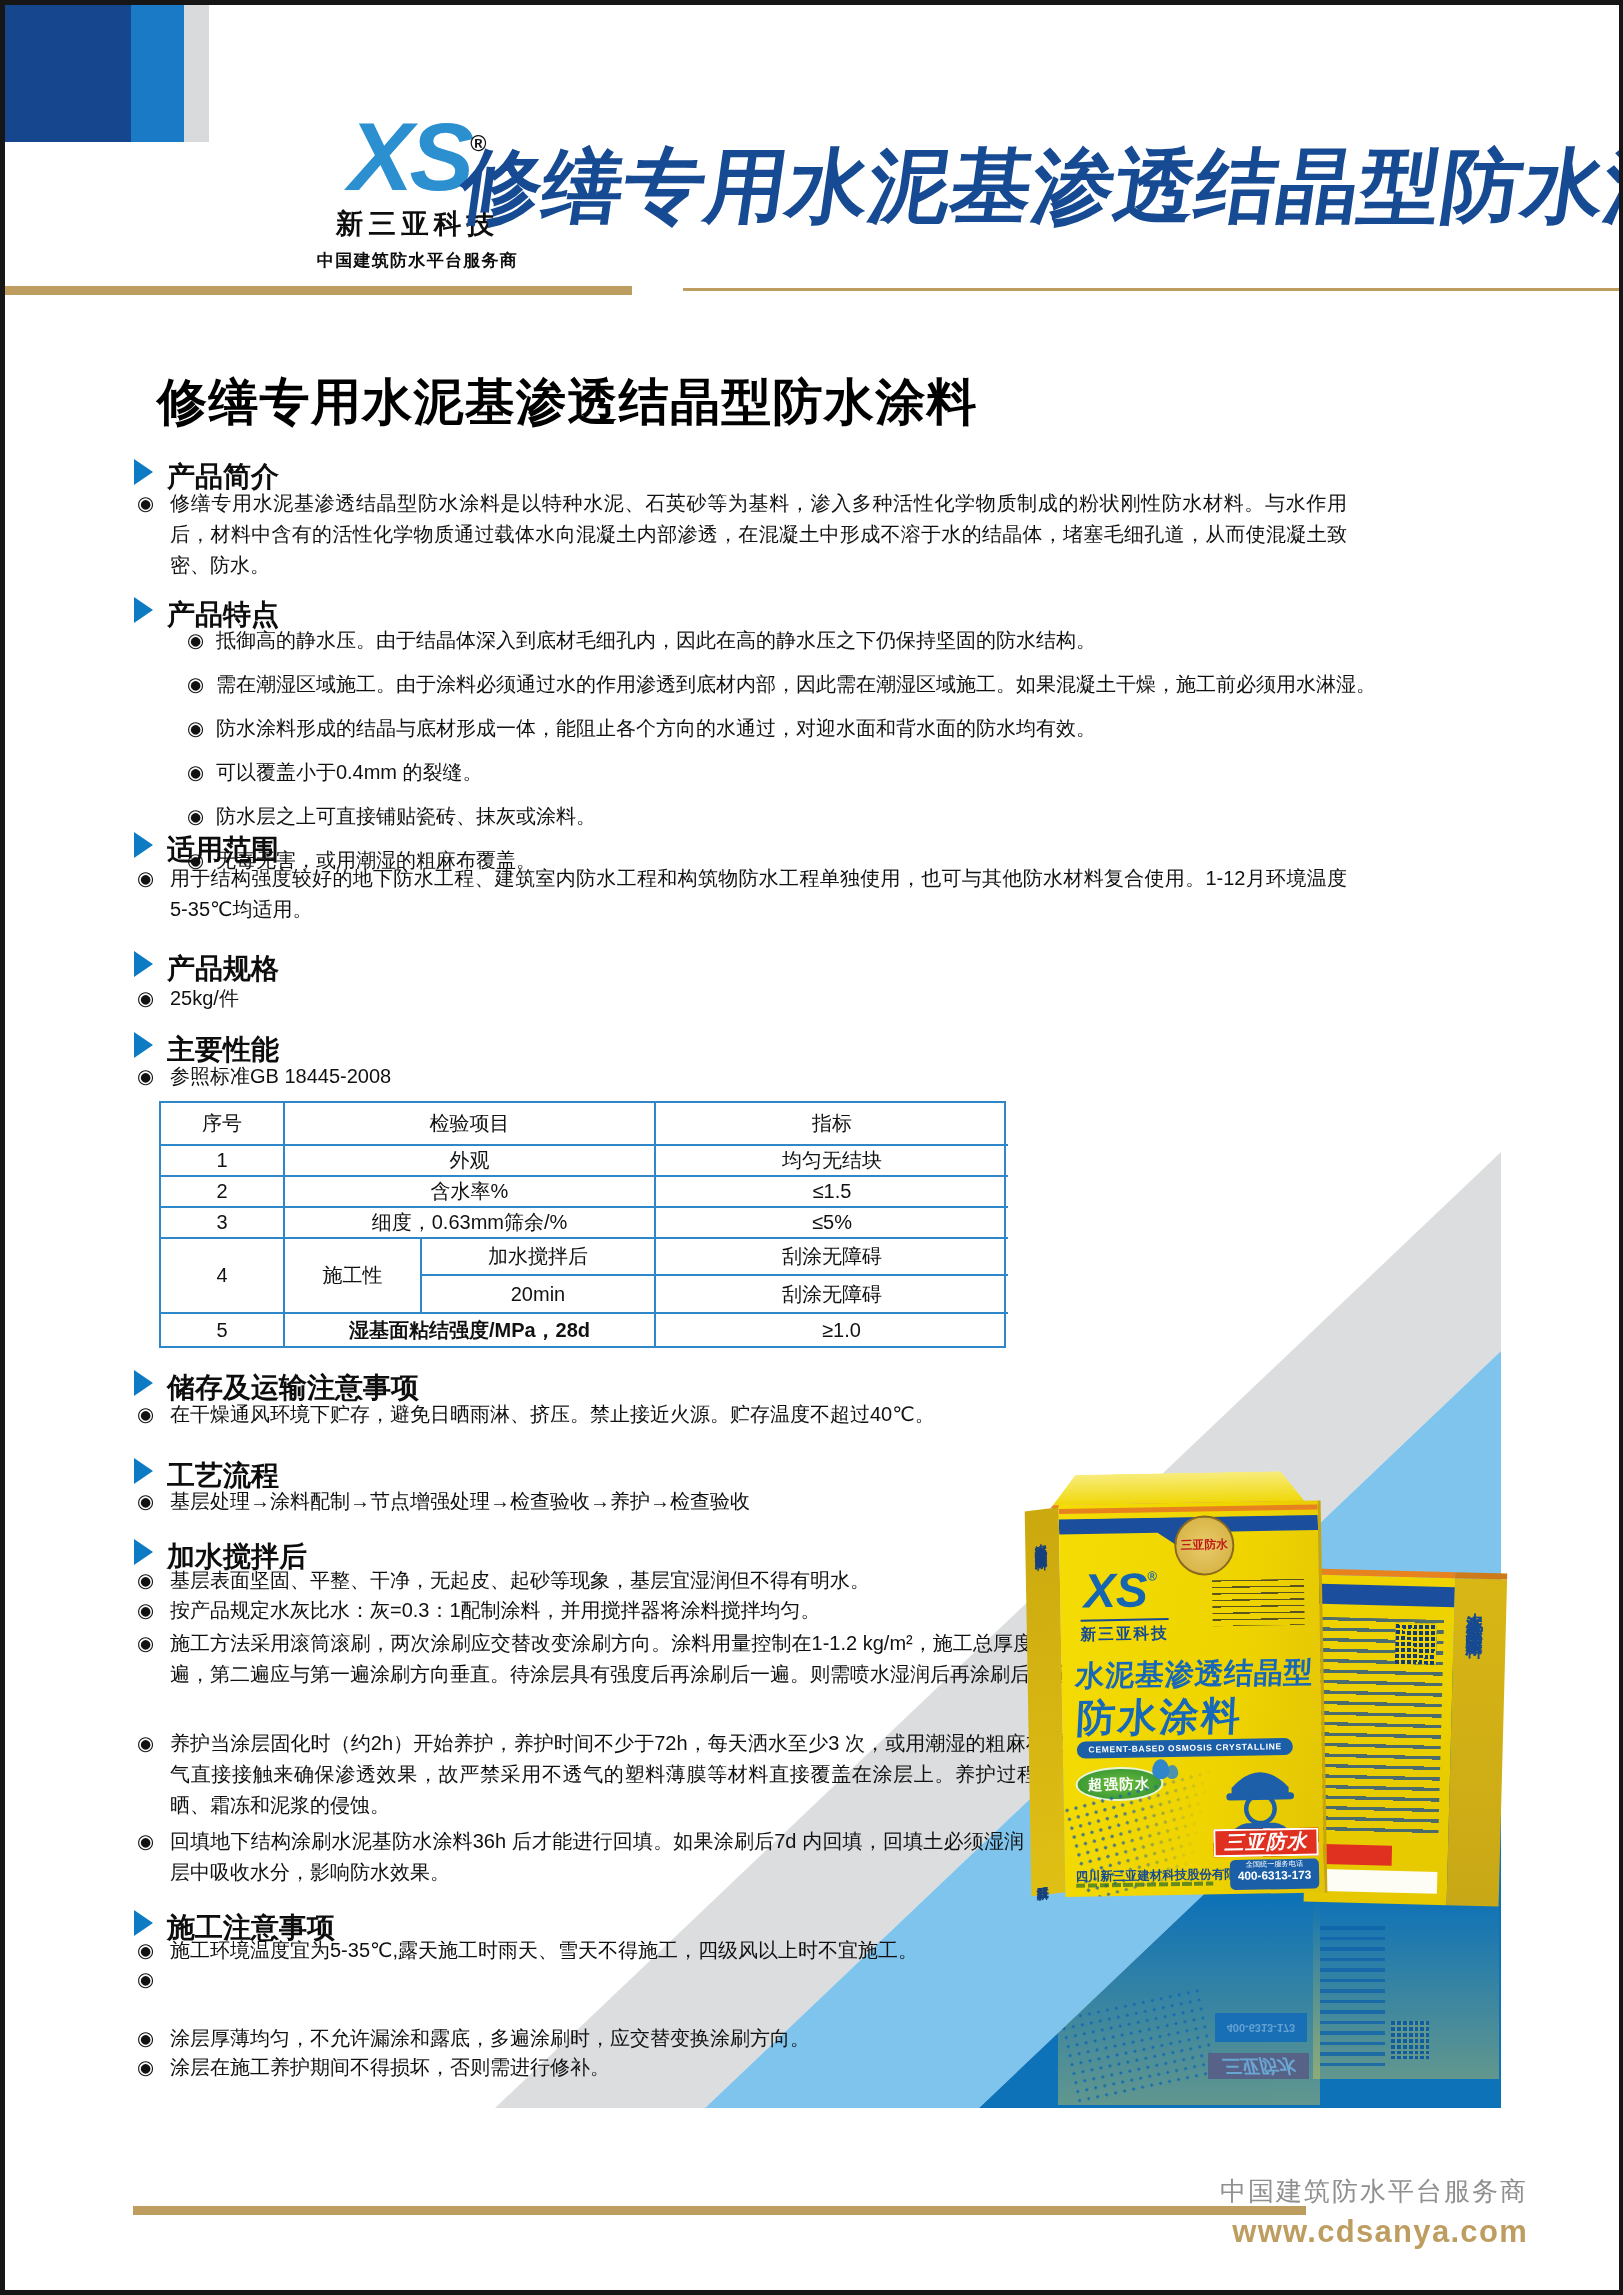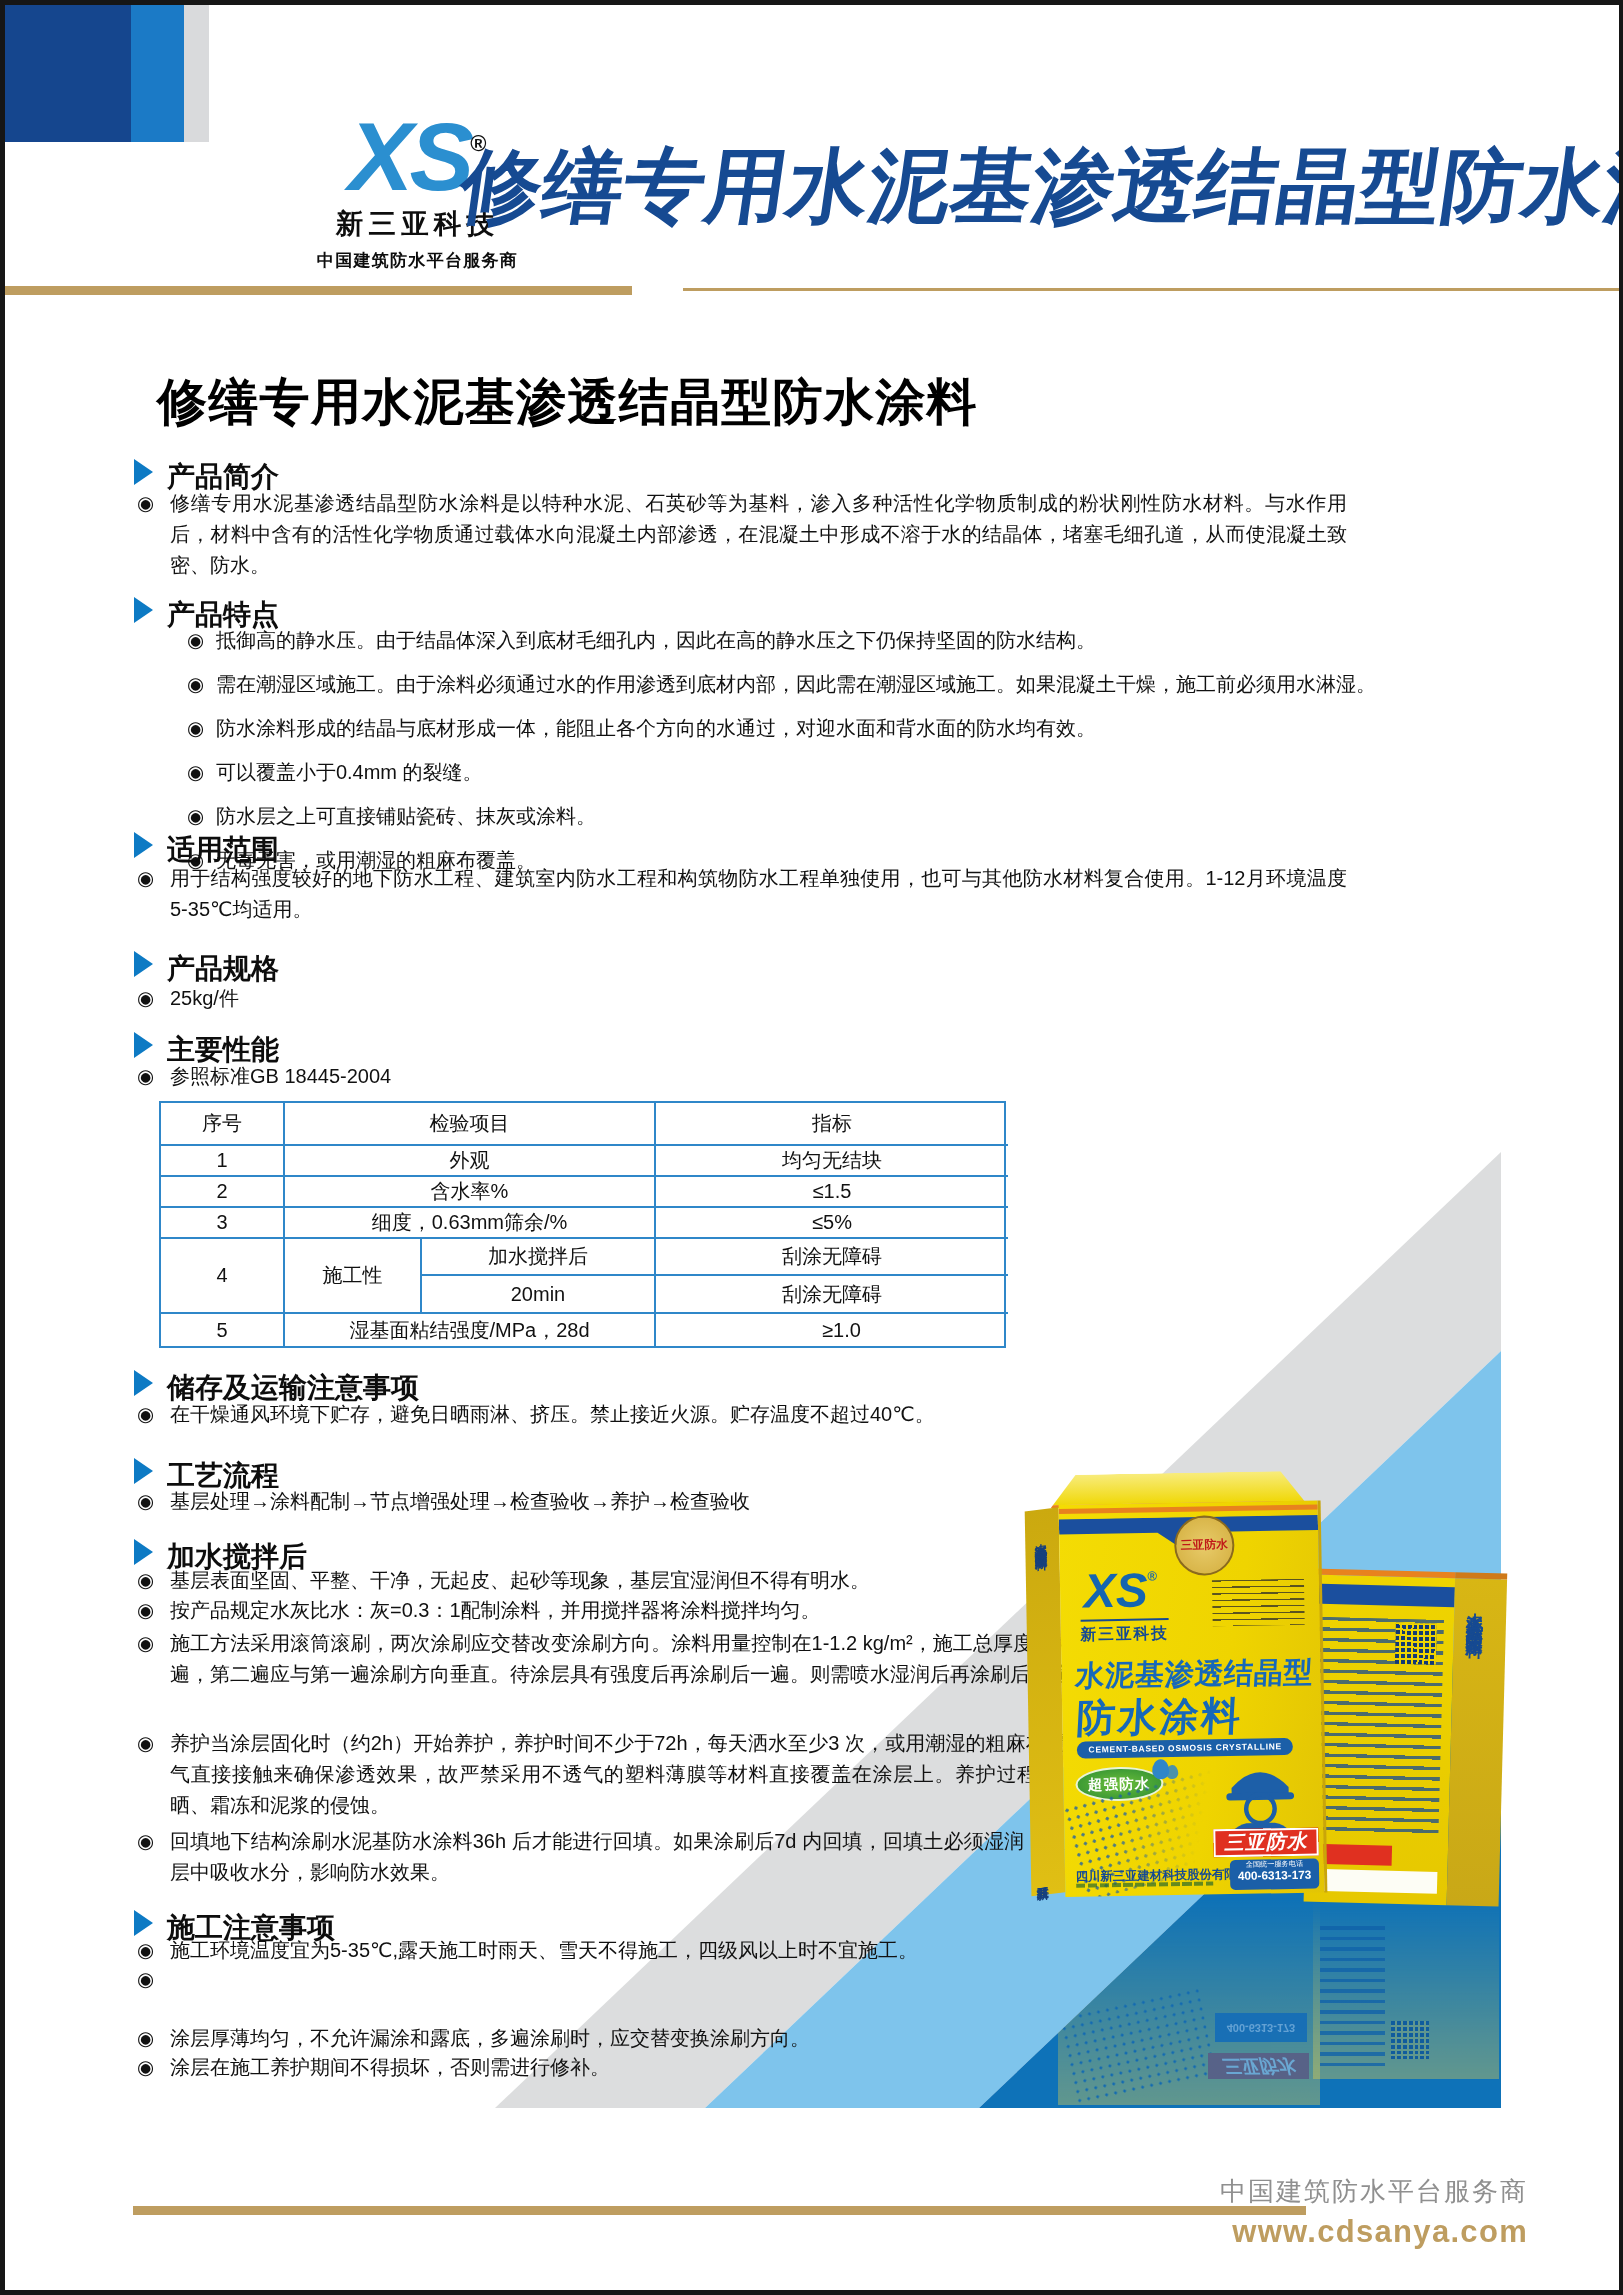--- a/index.html
+++ b/index.html
@@ -219,7 +219,7 @@
     <span class="sec-label">主要性能</span>
   </div>
   <div class="abs blt" style="left:165px;top:1056px;">
-    <span class="dot">◉</span><span>参照标准GB 18445-2004</span>
+    <span class="dot">◉</span><span>参照标准GB 18445-2008</span>
   </div>
 
   <div class="abs spec-table">

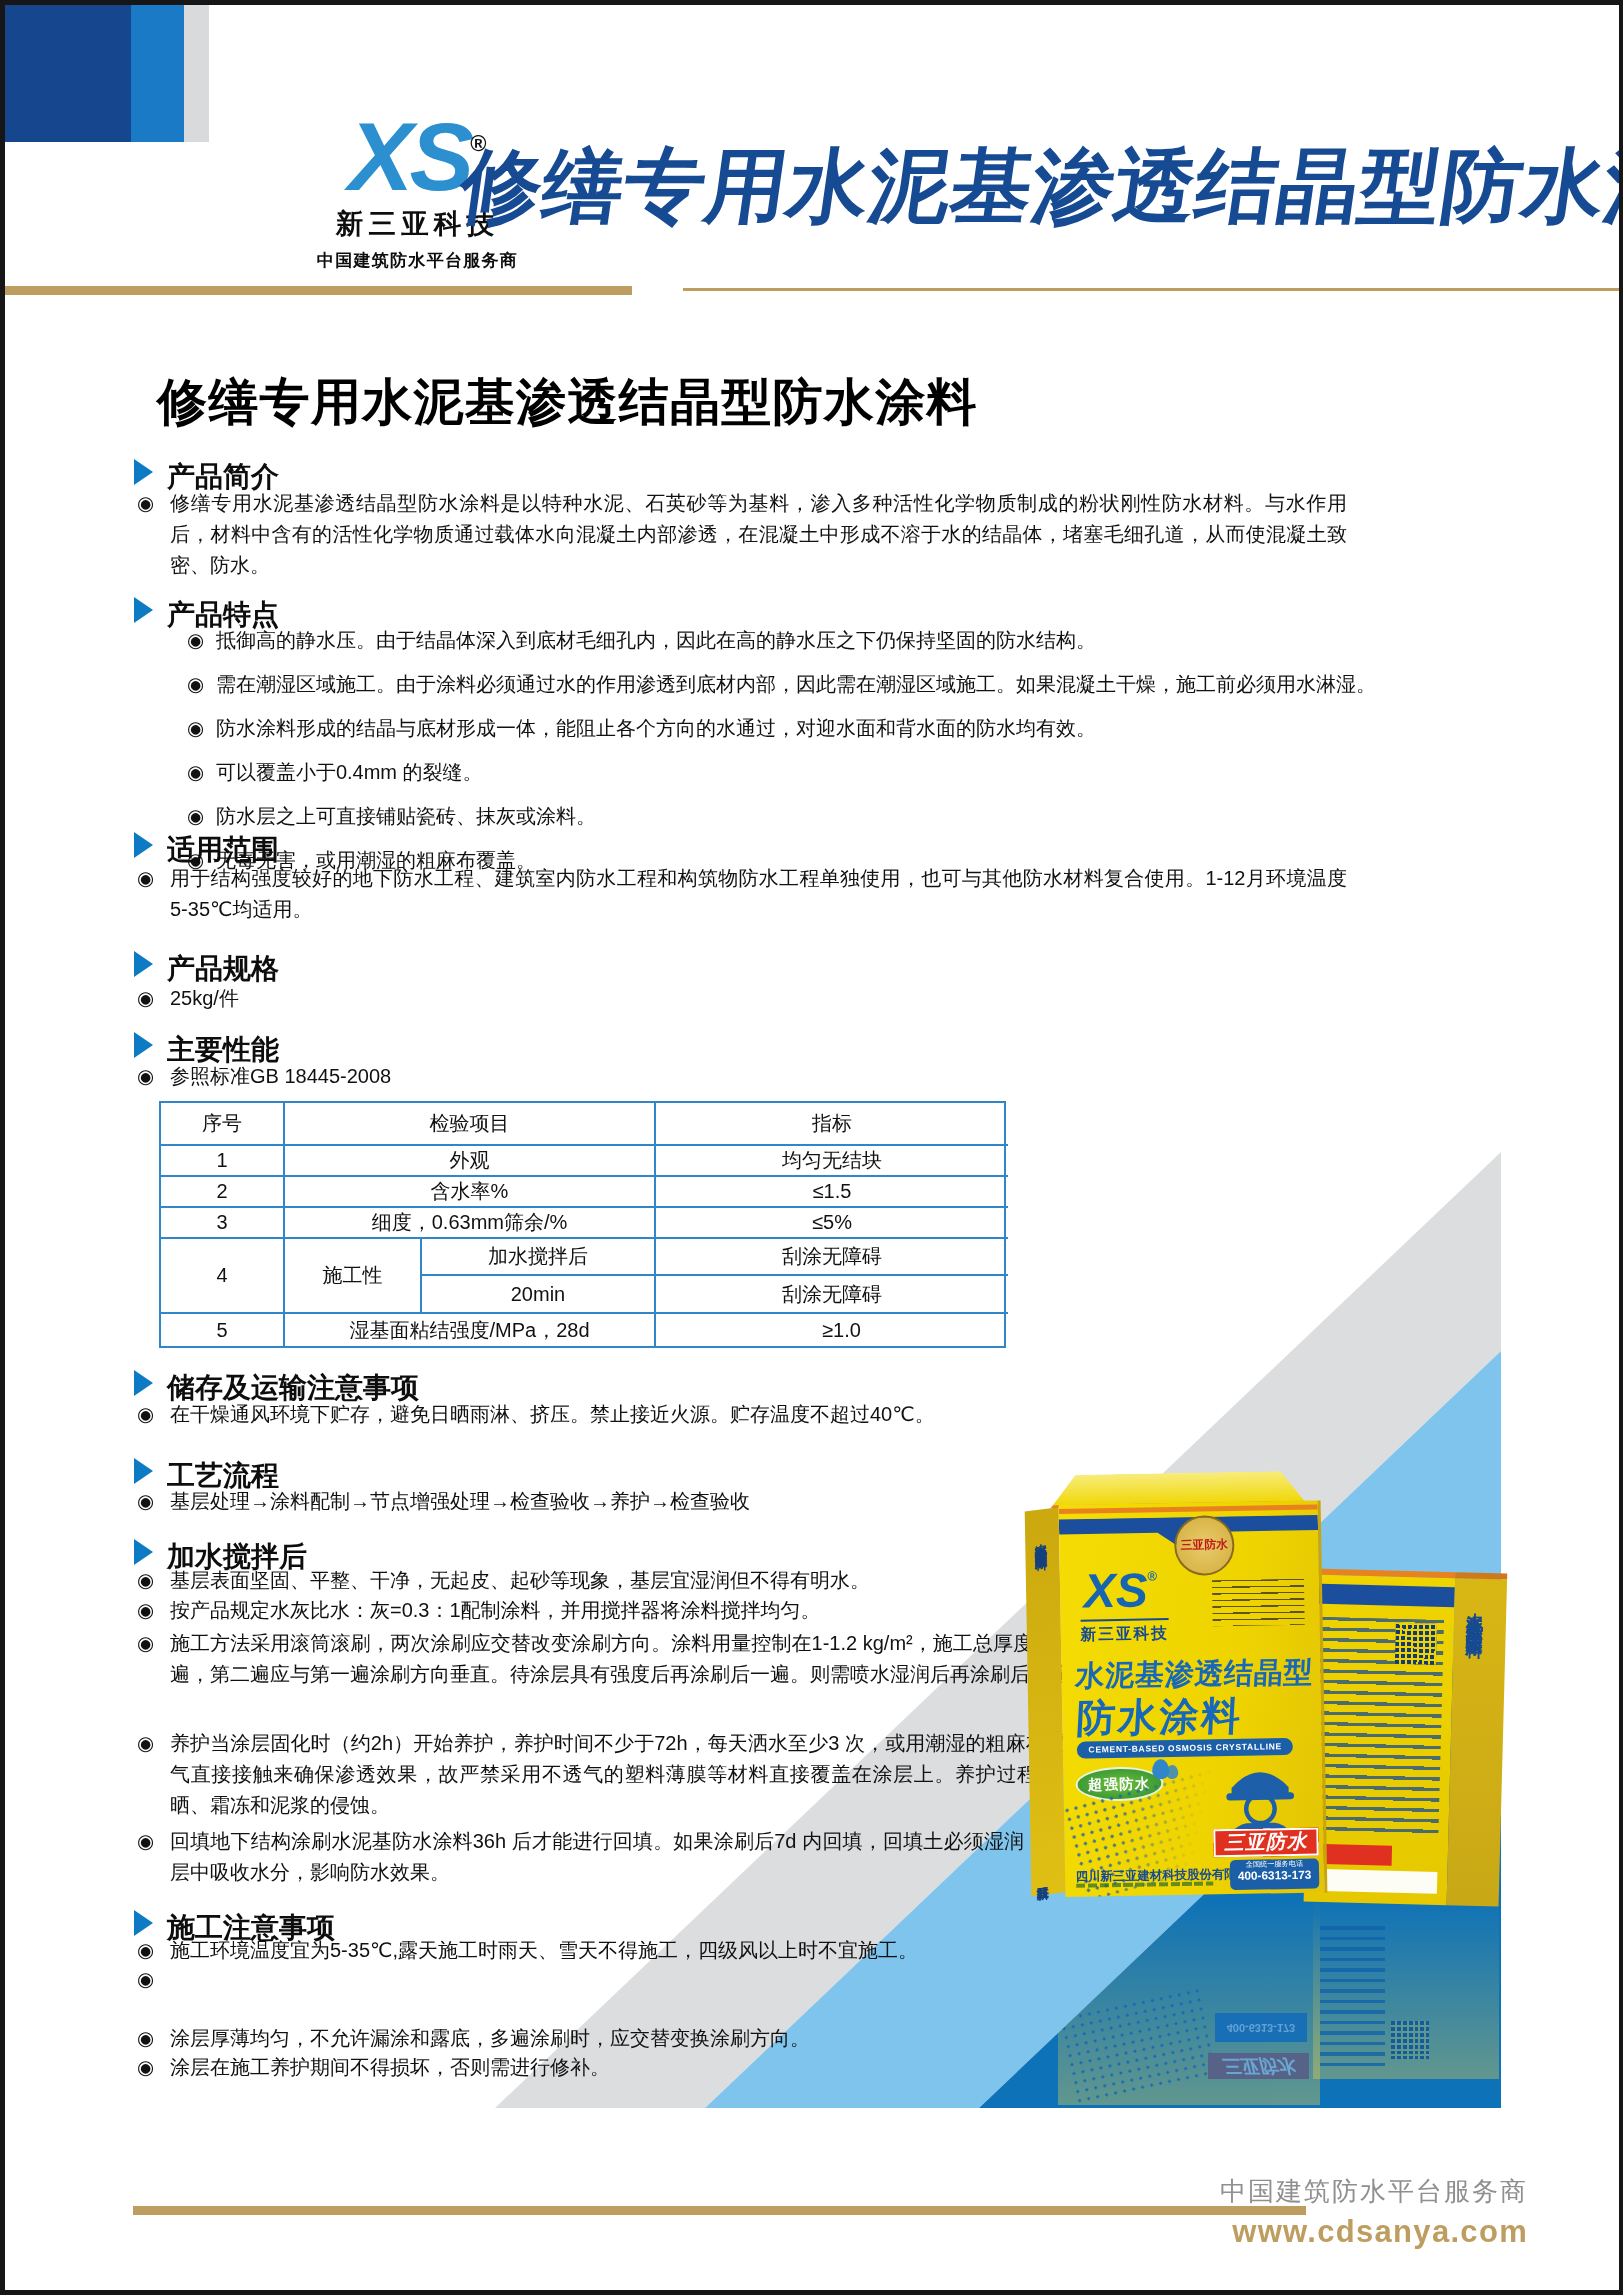--- a/index.html
+++ b/index.html
@@ -247,7 +247,7 @@
     <div class="cell last-col" style="grid-area:6/4;">刮涂无障碍</div>
 
     <div class="cell last-row" style="grid-area:7/1;">5</div>
-    <div class="cell last-row" style="grid-area:7/2/8/4;">湿基面粘结强度/MPa，28d</div>
+    <div class="cell last-row" style="grid-area:7/2/8/4;font-weight:bold;">湿基面粘结强度/MPa，28d</div>
     <div class="cell last-col last-row" style="grid-area:7/4;margin-left:19px;">≥1.0</div>
   </div>
 

